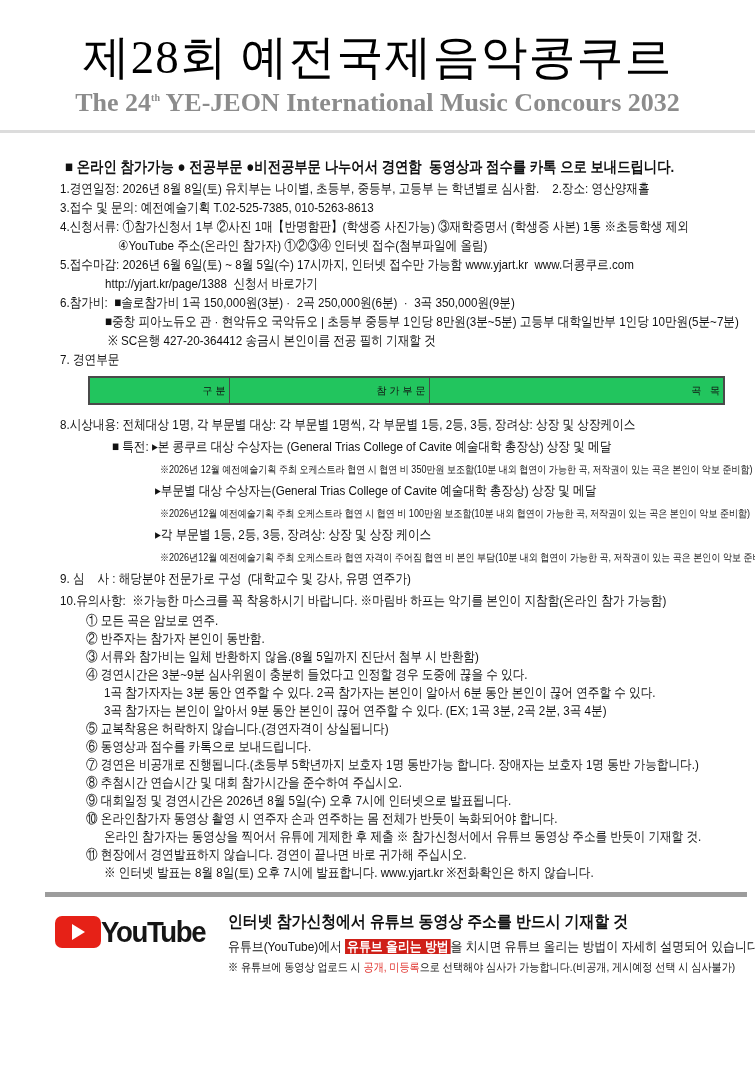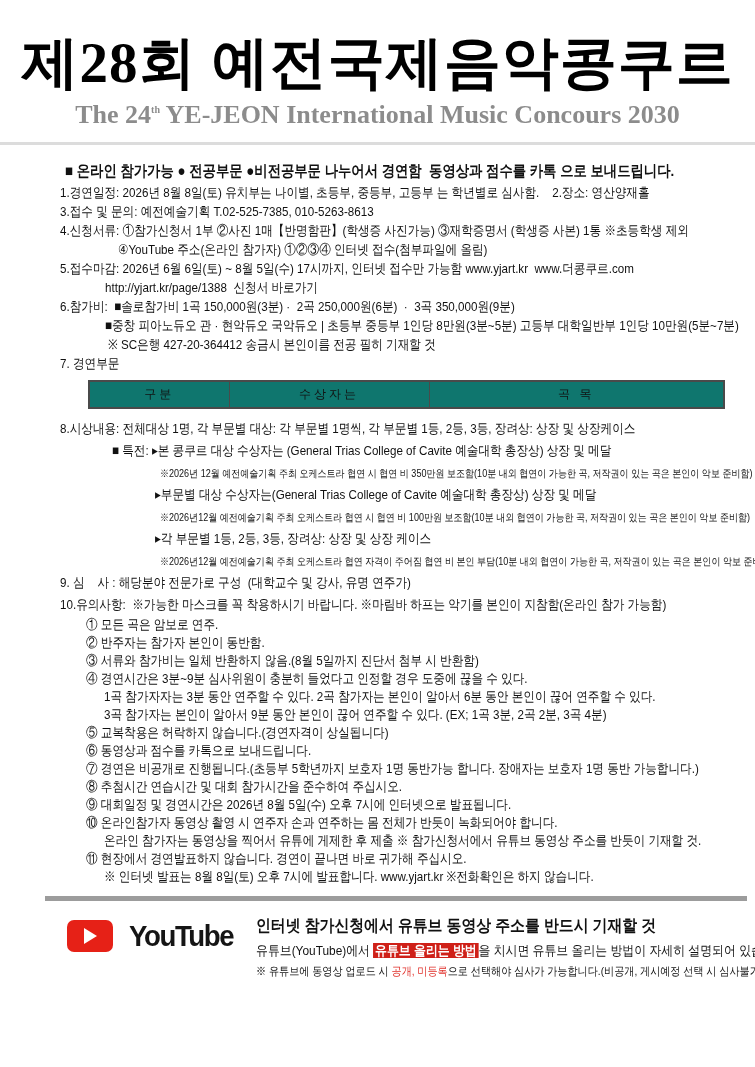--- a/index.html
+++ b/index.html
@@ -13,8 +13,8 @@
   
   .title-block { text-align:center; padding-top:30px; }
   .main-title {
-    font-family:"Liberation Serif", serif; font-weight:bold;
-    font-size:57px; line-height:1.15; letter-spacing:1px; color:#000;
+    font-family:"Liberation Serif", serif; font-weight:normal;
+    font-size:47px; line-height:1.15; letter-spacing:1px; color:#000;
   }
   .sub-title {
     margin-top:4px; font-family:"Liberation Serif", serif; font-weight:bold;

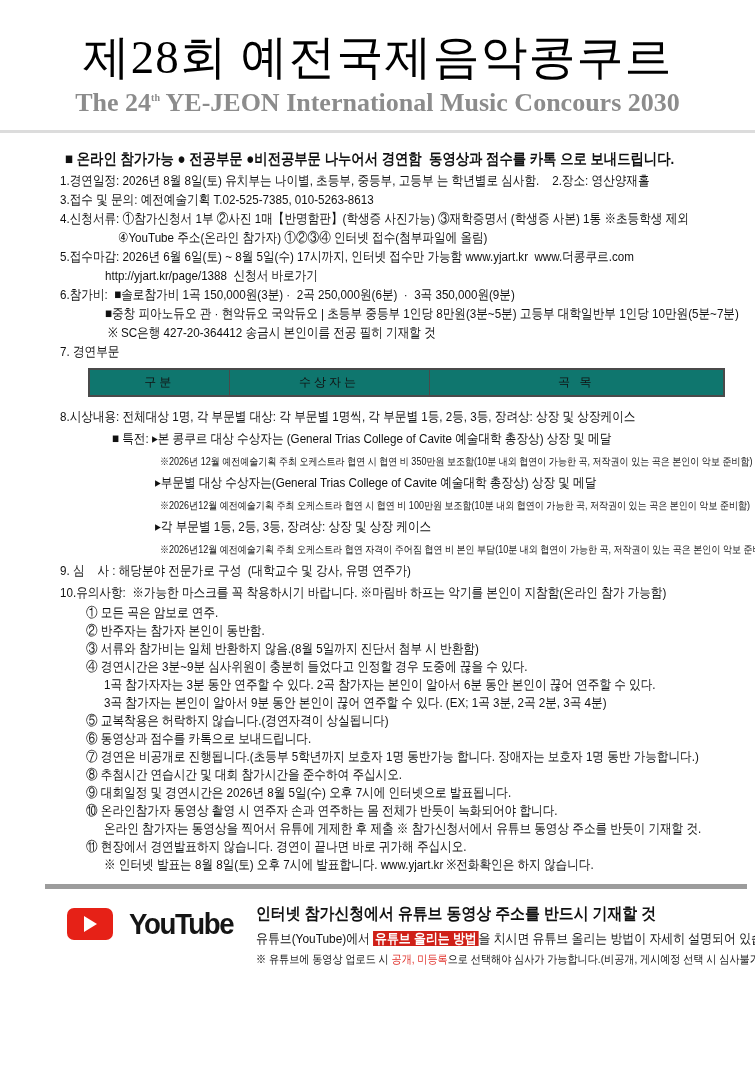--- a/index.html
+++ b/index.html
@@ -73,7 +73,7 @@
 
   <div class="title-block">
     <div class="main-title">제28회 예전국제음악콩쿠르</div>
-    <div class="sub-title"><span>The 24</span><sup>th</sup><span> YE-JEON International Music Concours 2030</span></div>
+    <div class="sub-title"><span>The 24</span><sup>th</sup><span> YE-JEON International Music Concours 2032</span></div>
   </div>
 
   <div class="rule"></div>

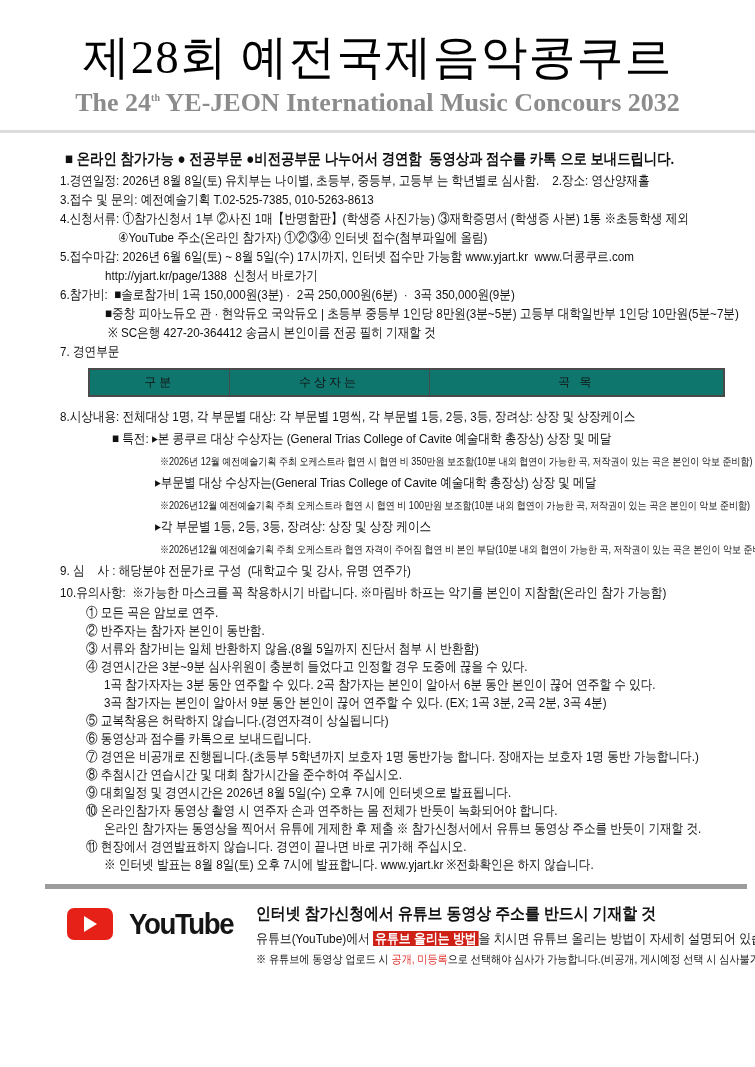--- a/index.html
+++ b/index.html
@@ -24,7 +24,7 @@
   .rule { height:3px; background:#dcdcdc; margin-top:12px; }
 
   
-  .content { padding-left:60px; padding-right:10px; margin-top:14px; }
+  .content { padding-left:60px; padding-right:10px; margin-top:22px; }
   .line {
     font-size:13.5px; line-height:19px; white-space:pre-wrap;
     transform:scaleX(0.86); transform-origin:0 50%; width:116%;

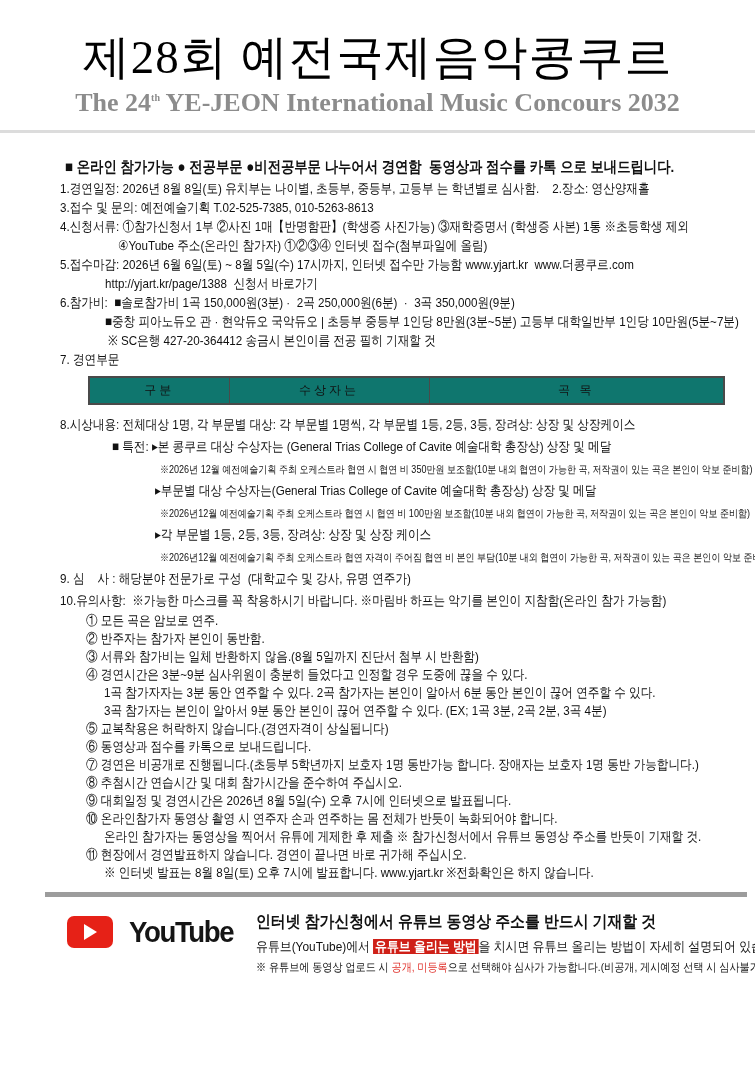--- a/index.html
+++ b/index.html
@@ -40,7 +40,7 @@
     text-align:center; border:2px solid #4a4a4a; table-layout:fixed;
   }
   .ctable th, .ctable td { border:1px solid #4a4a4a; vertical-align:middle; }
-  .ctable th { background:#0f766e; font-weight:normal; font-size:12px; height:27px; letter-spacing:3px; }
+  .ctable th { background:#22c55e; font-weight:normal; font-size:10px; height:27px; letter-spacing:3px;text-align:right; }
   .ctable td { height:40px; background:#fff; }
   .cw { display:inline-block; transform:scaleX(0.86); transform-origin:50% 50%; white-space:pre-line; line-height:1.35; }
   .cell-category .cw { font-weight:bold; font-size:13px; }

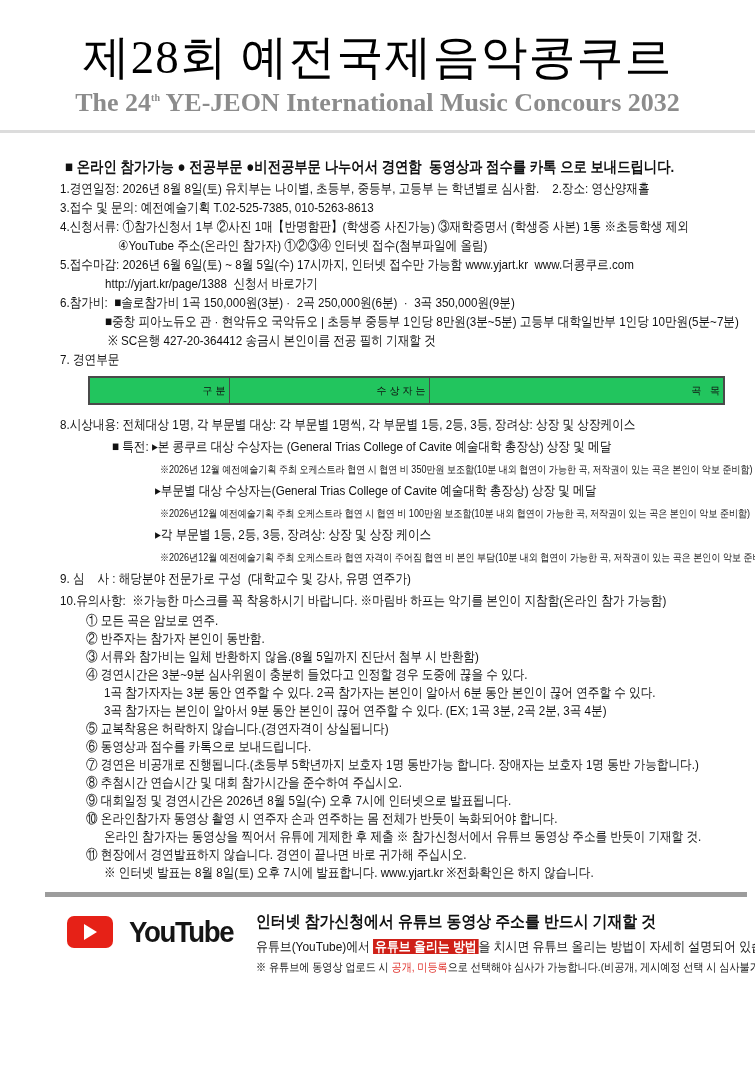--- a/index.html
+++ b/index.html
@@ -105,7 +105,7 @@
       <thead>
         <tr>
           <th>구분</th>
-          <th>수상자는</th>
+          <th>참가부문</th>
           <th colspan="2">곡 목</th>
         </tr>
       </thead>

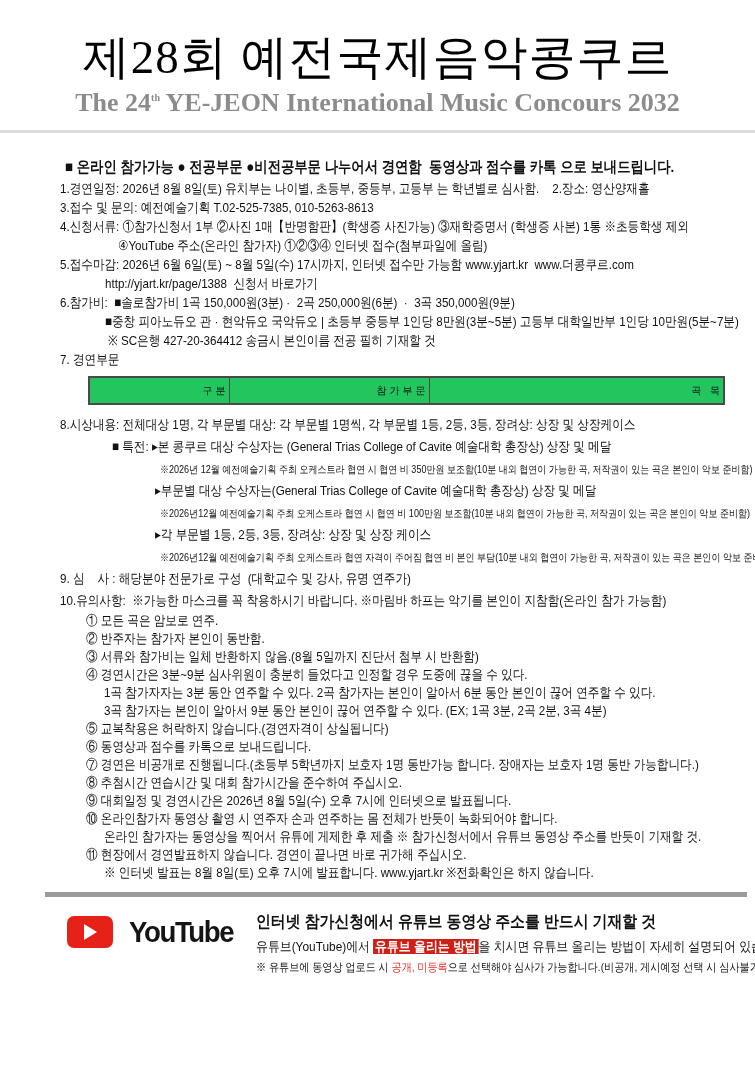--- a/index.html
+++ b/index.html
@@ -51,7 +51,7 @@
   
   .divider { height:5px; background:#9c9c9c; margin:10px 8px 0 45px; }
   .yt-section { display:flex; align-items:flex-start; margin:12px 0 0 55px; gap:14px; }
-  .yt-logo { display:flex; align-items:center; gap:16px; padding-top:6px;margin-left:12px; }
+  .yt-logo { display:flex; align-items:center; gap:0; padding-top:6px; }
   .yt-btn { width:46px; height:32px; background:#e62117; border-radius:7px; position:relative; flex:0 0 auto; }
   .play-tri {
     position:absolute; left:17px; top:8px; width:0; height:0;

